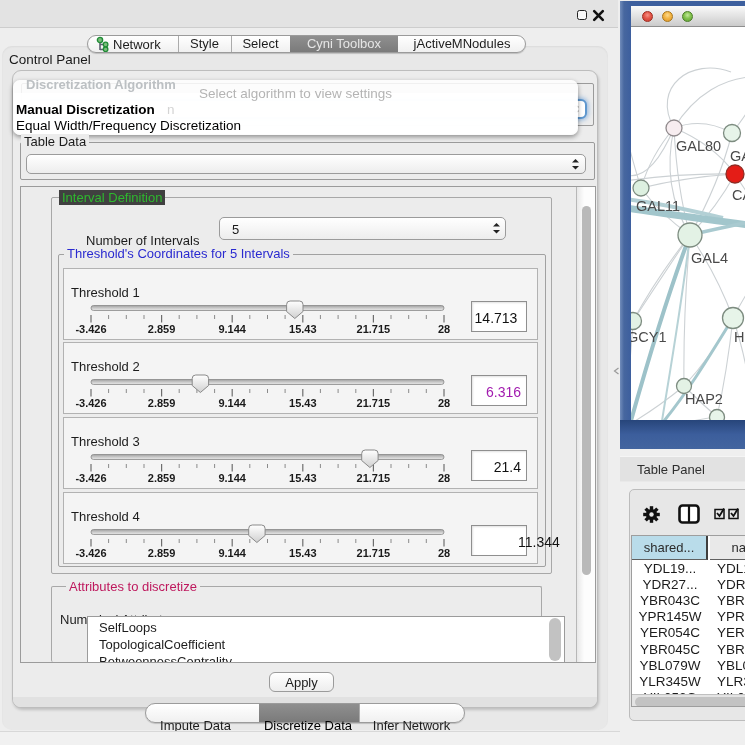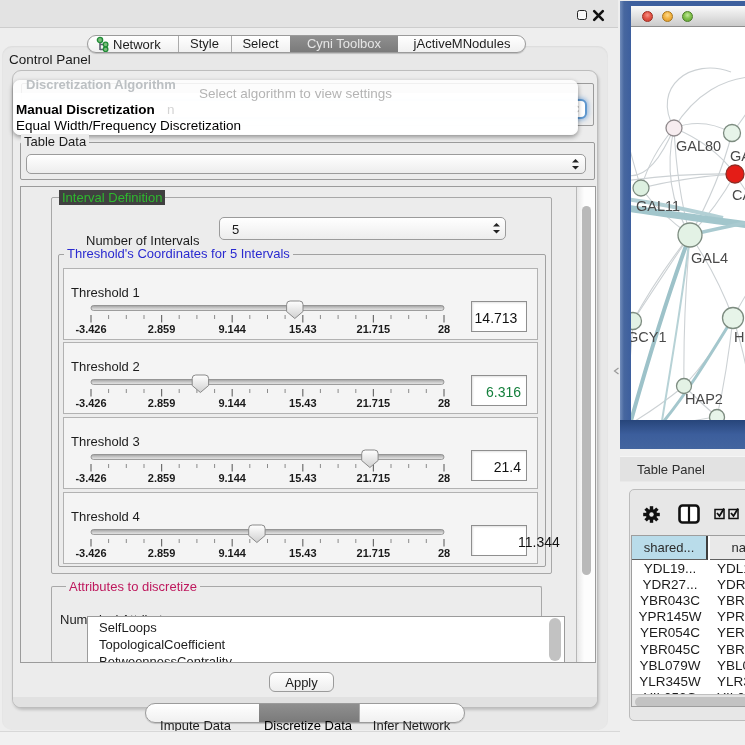--- a/index.html
+++ b/index.html
@@ -177,7 +177,7 @@
     <path d="M 129.2 36.5 Q 129.2 33 132.7 33 L 142.1 33 Q 145.6 33 145.6 36.5 L 145.6 43.5 L 137.4 50.5 L 129.2 43.5 Z" fill="url(#thg342)" stroke="#898989" stroke-width="1"></path>
   </svg>
   <div class="abs" style="left:471px;top:375px;width:56px;height:31px;border:1px solid #8f8f8f;background:#fff;box-shadow:inset 1px 1px 2px rgba(0,0,0,0.12);"></div>
-  <div class="abs" style="left:471px;top:384px;width:50px;text-align:right;font-size:14px;color:#15803d;">6.316</div>
+  <div class="abs" style="left:471px;top:384px;width:50px;text-align:right;font-size:14px;color:#a21caf;">6.316</div>
 
   <div class="abs" style="left:63px;top:417px;width:475px;height:72px;background:#f4f4f4;border:1px solid #b2b2b2;"></div>
   <div class="abs b13" style="left:71px;top:422px;">Threshold 3</div>

